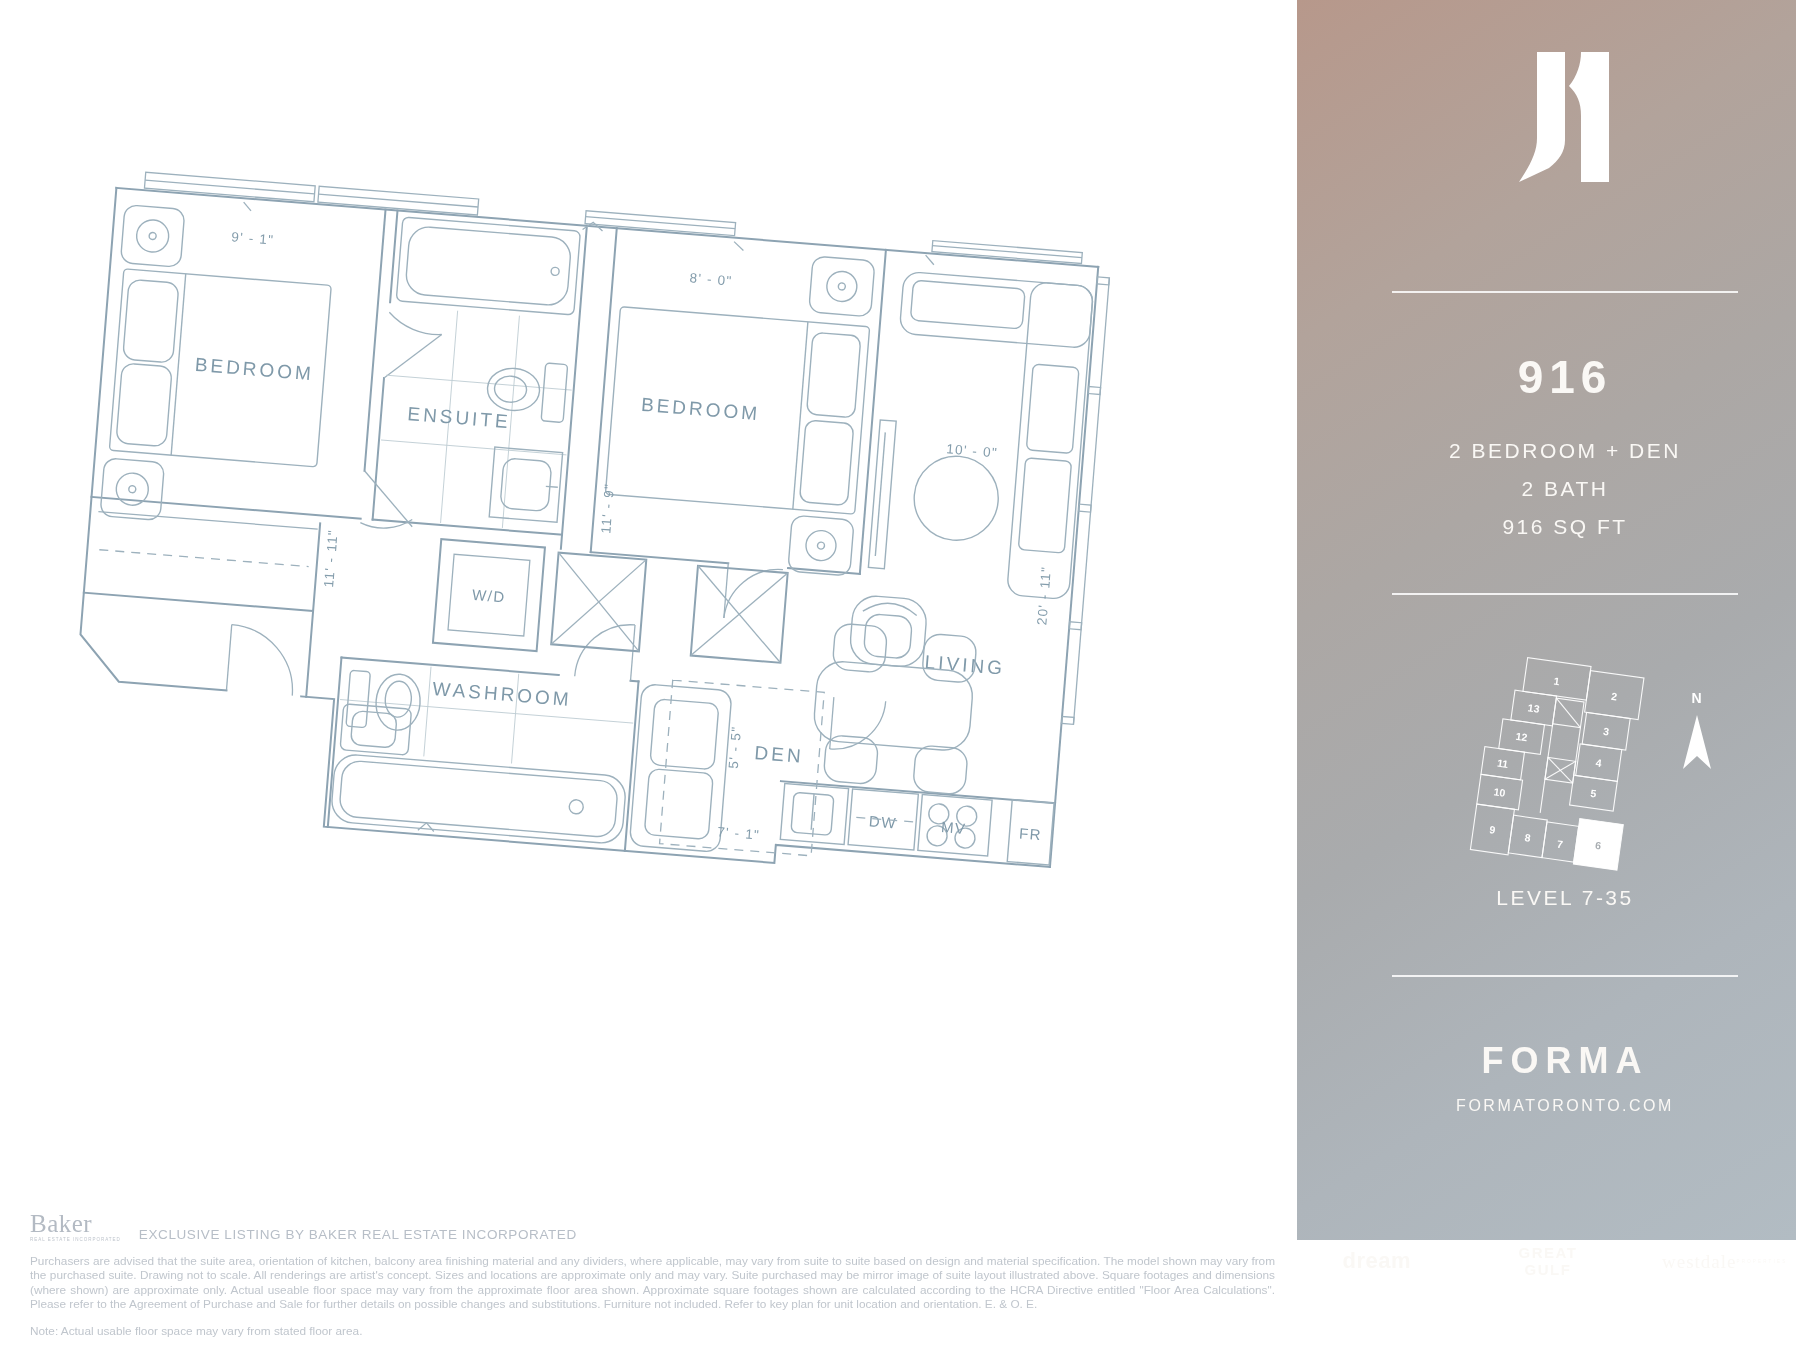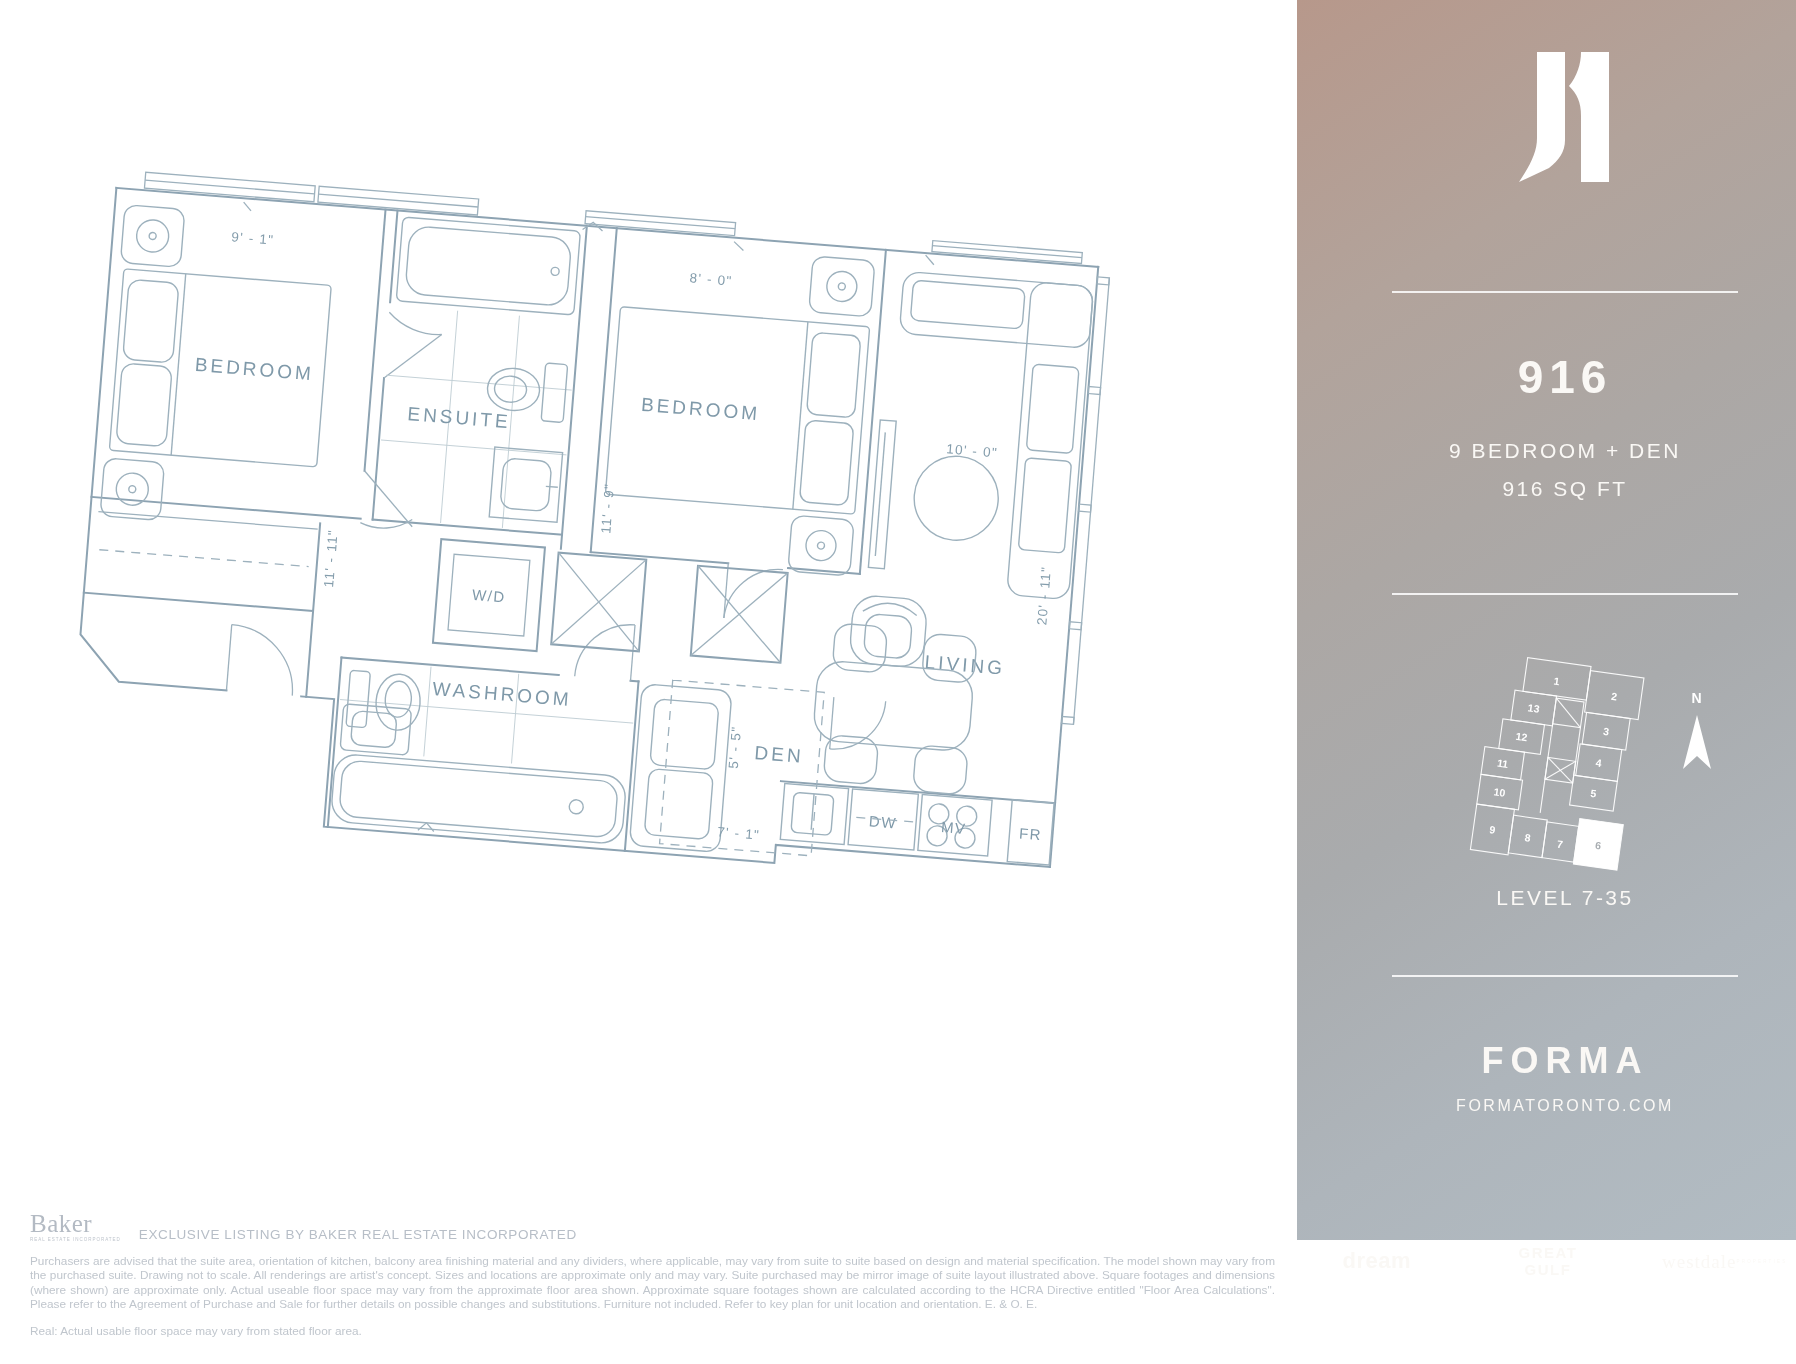--- a/index.html
+++ b/index.html
@@ -302,7 +302,7 @@
     <div class="unit-number">916</div>
 
     <div class="spec-lines">
-      <div>9 BEDROOM + DEN</div>
+      <div>2 BEDROOM + DEN</div>
       <div>916 SQ FT</div>
     </div>
 

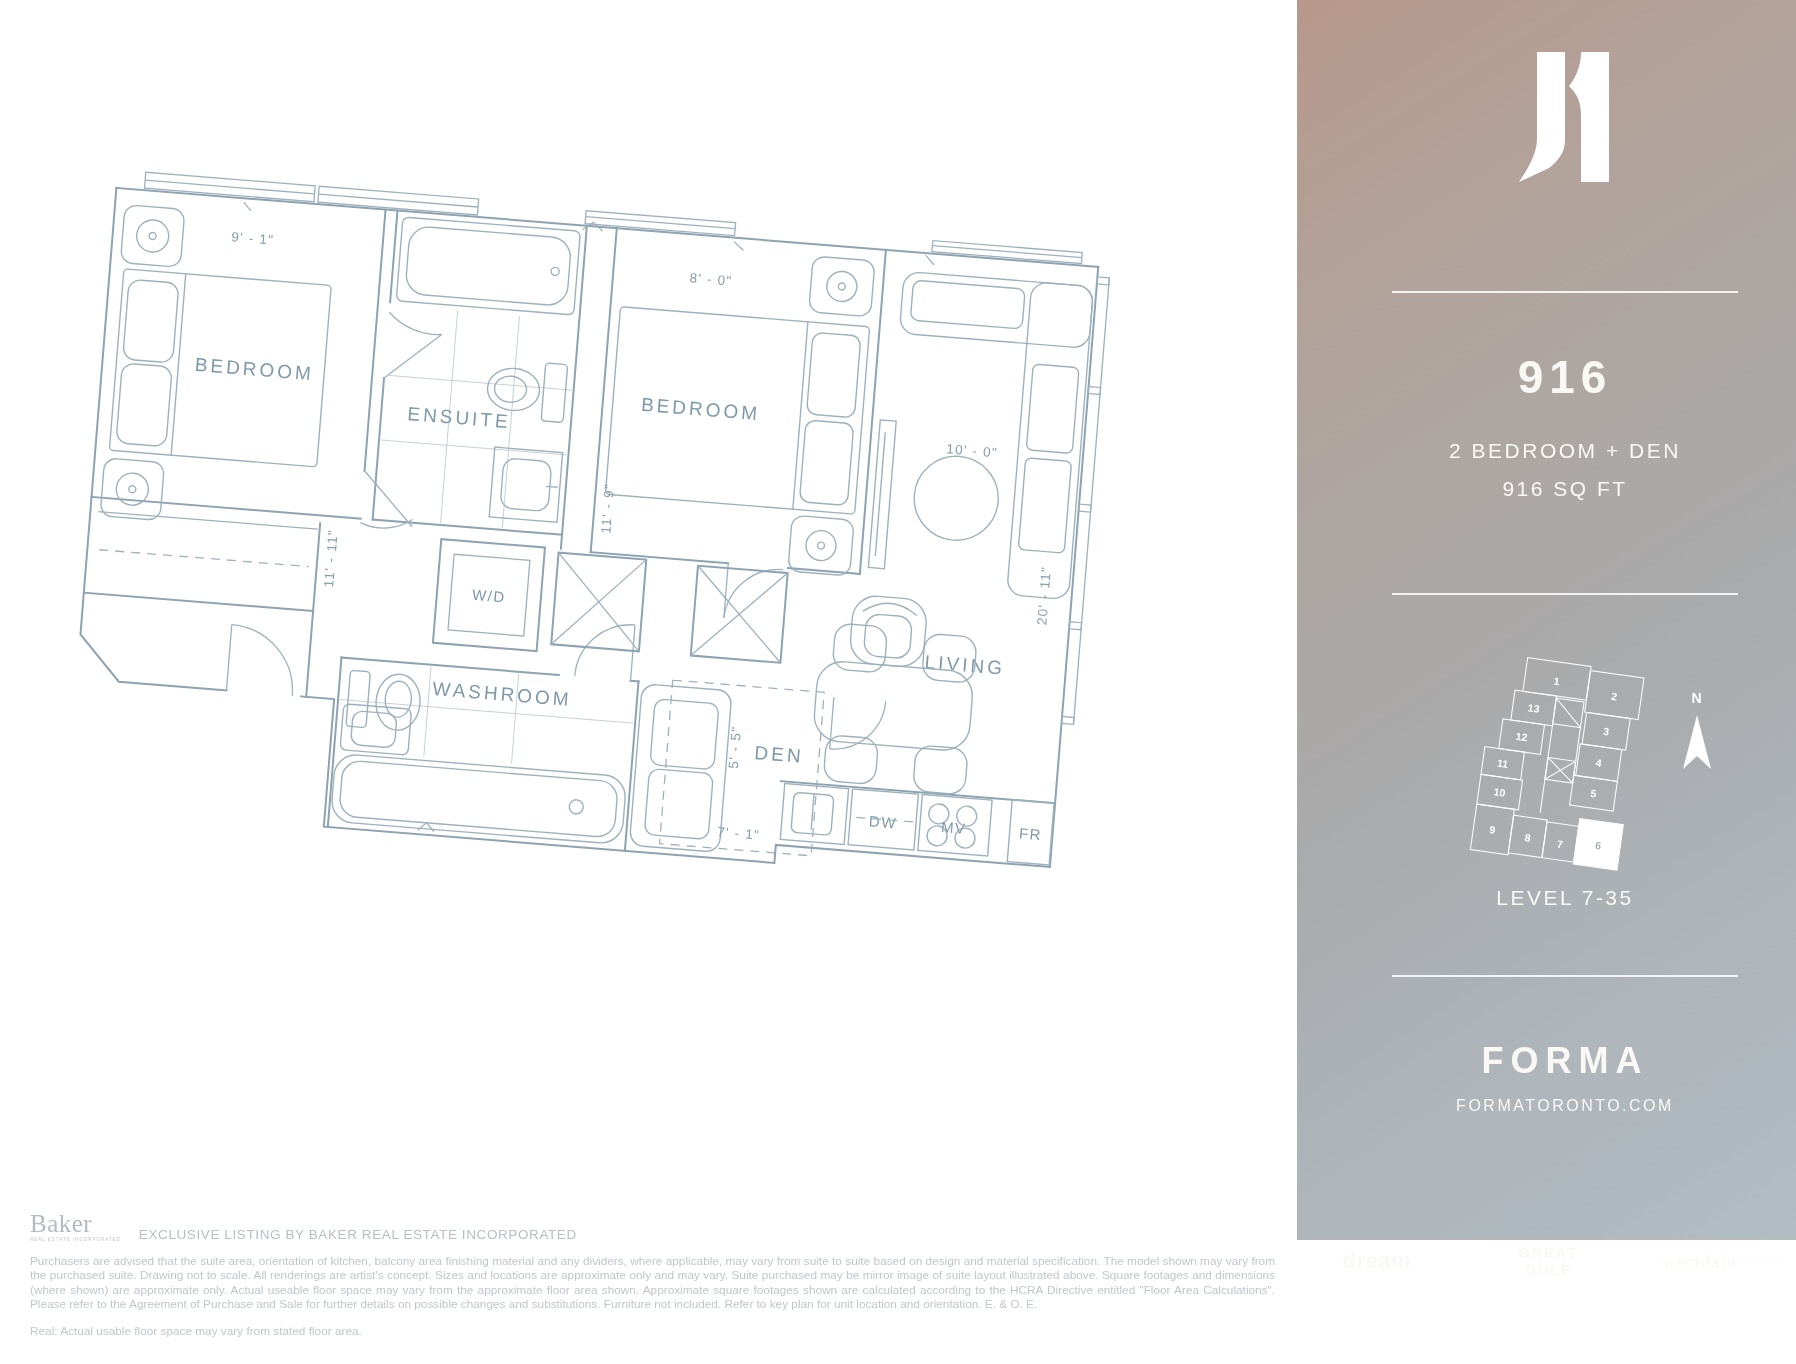--- a/index.html
+++ b/index.html
@@ -303,6 +303,7 @@
 
     <div class="spec-lines">
       <div>2 BEDROOM + DEN</div>
+      <div>2 BATH</div>
       <div>916 SQ FT</div>
     </div>
 

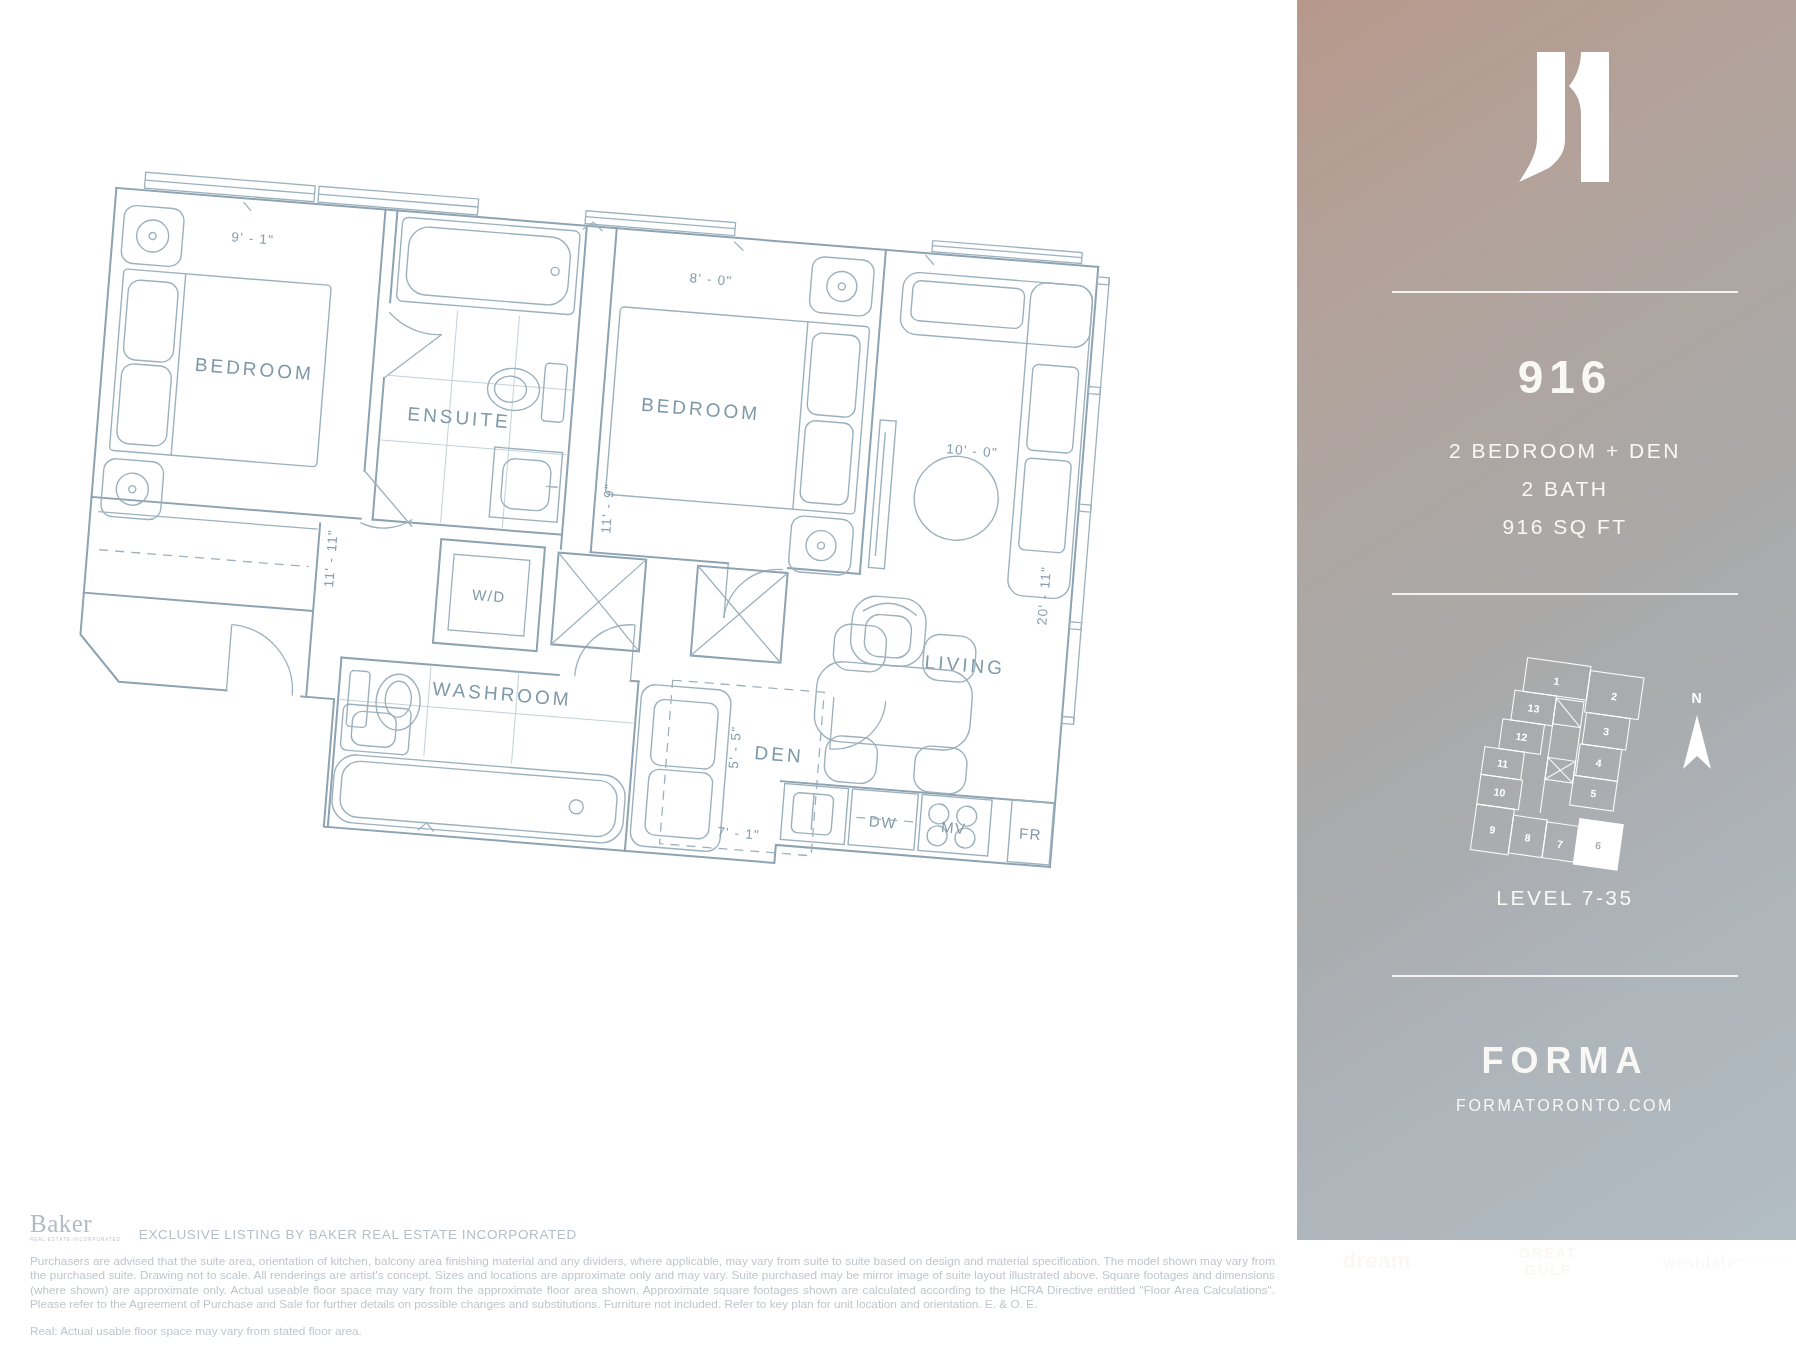--- a/index.html
+++ b/index.html
@@ -283,7 +283,7 @@
       <div class="listing-line">EXCLUSIVE LISTING BY BAKER REAL ESTATE INCORPORATED</div>
     </div>
     <div class="disclaimer">Purchasers are advised that the suite area, orientation of kitchen, balcony area finishing material and any dividers, where applicable, may vary from suite to suite based on design and material specification. The model shown may vary from the purchased suite. Drawing not to scale. All renderings are artist's concept. Sizes and locations are approximate only and may vary. Suite purchased may be mirror image of suite layout illustrated above. Square footages and dimensions (where shown) are approximate only. Actual useable floor space may vary from the approximate floor area shown. Approximate square footages shown are calculated according to the HCRA Directive entitled "Floor Area Calculations". Please refer to the Agreement of Purchase and Sale for further details on possible changes and substitutions. Furniture not included. Refer to key plan for unit location and orientation. E. &amp; O. E.</div>
-    <div class="note-line">Real: Actual usable floor space may vary from stated floor area.</div>
+    <div class="note-line">Note: Actual usable floor space may vary from stated floor area.</div>
   </div>
 </div>
 

